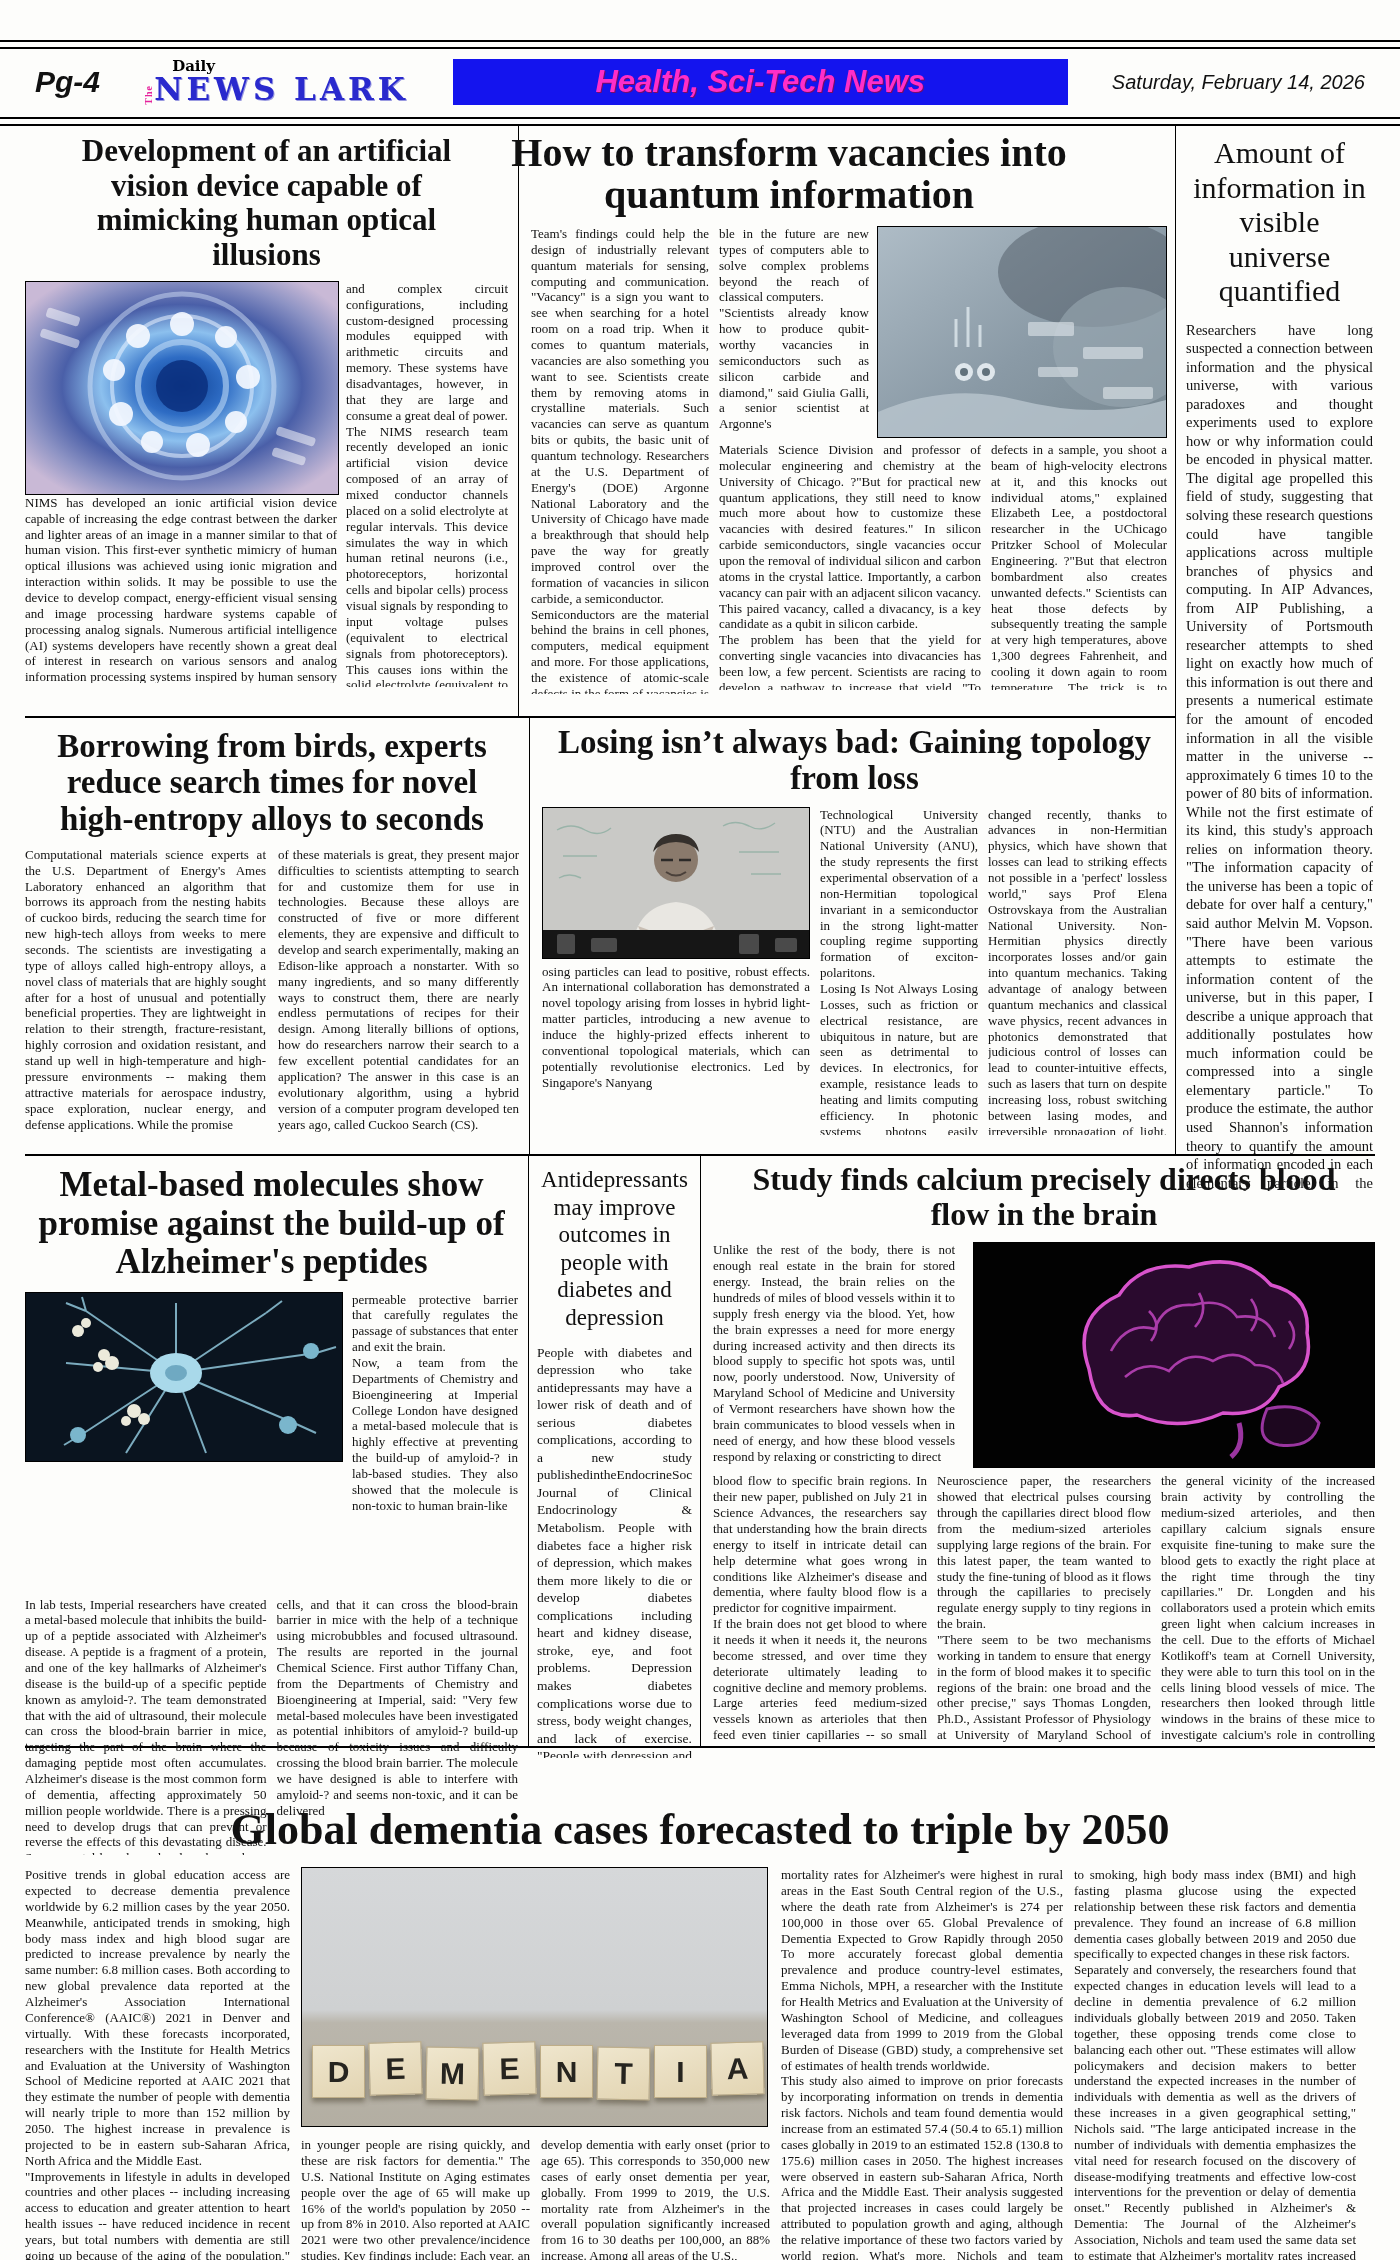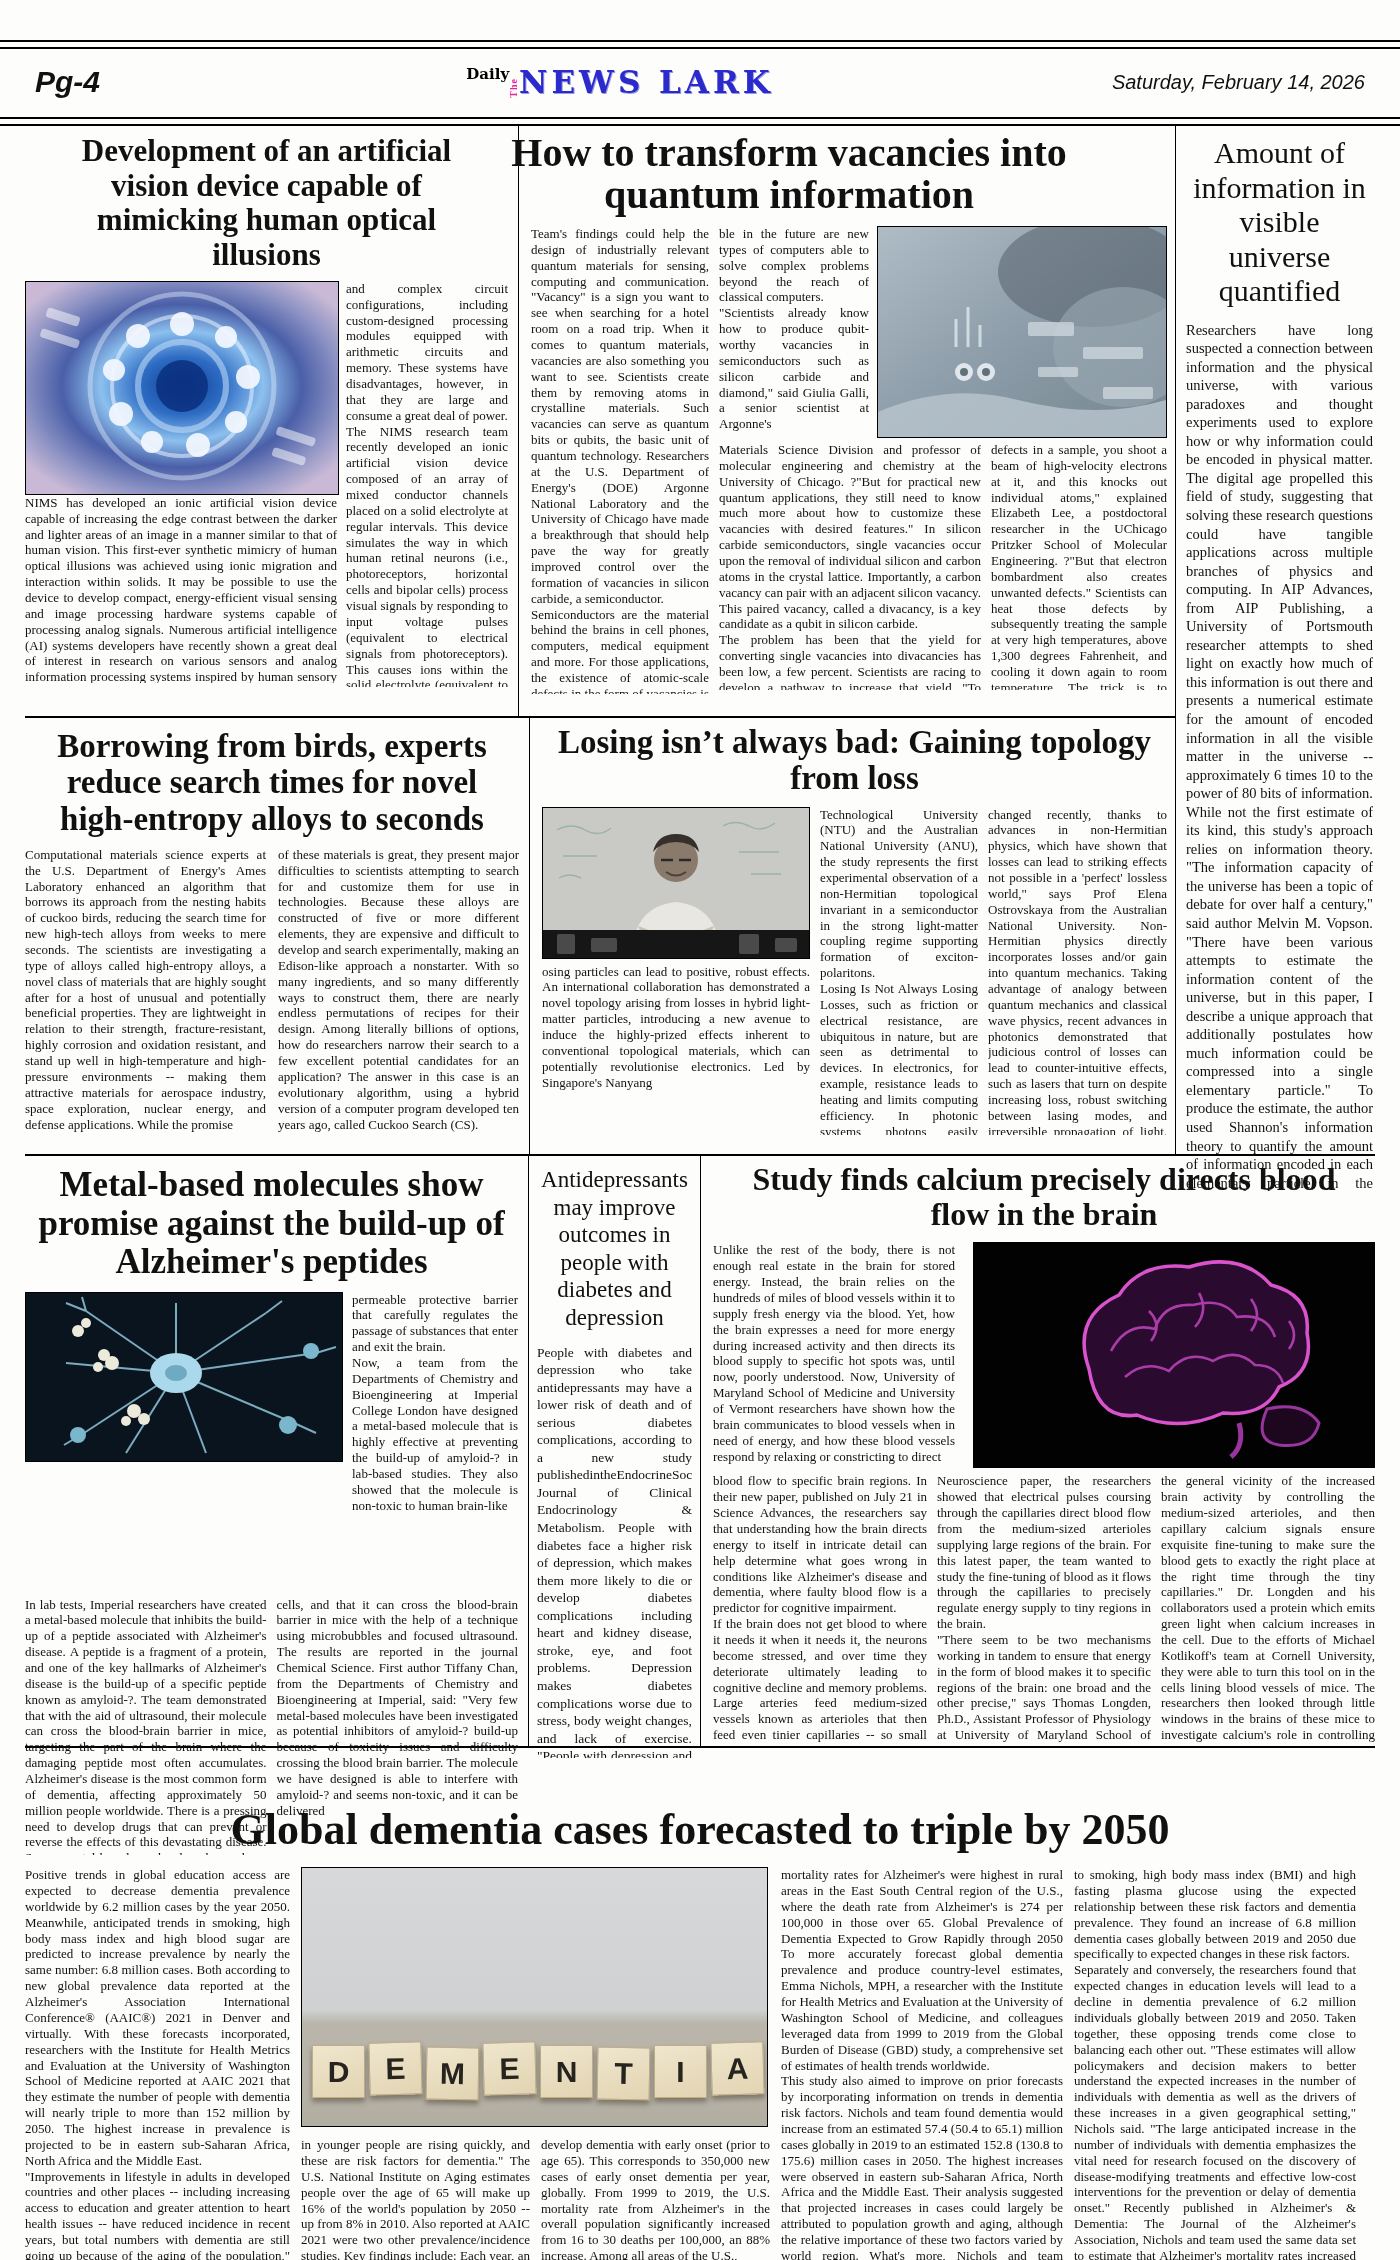--- a/index.html
+++ b/index.html
@@ -11,7 +11,7 @@
   
   .masthead-row{height:62px;display:flex;align-items:center;justify-content:space-between;padding:2px 35px 4px 35px;}
   .pg{font-family:"Liberation Sans",sans-serif;font-style:italic;font-weight:bold;font-size:30px;}
-  .mast{display:flex;flex-direction:row;line-height:1;}
+  .mast{display:flex;flex-direction:column;line-height:1;}
   .mast .daily{font-size:15px;font-weight:bold;color:#000;margin-left:28px;font-family:"DejaVu Serif",serif;}
   .mast-line{display:flex;align-items:flex-end;}
   .mast .the{color:#e5239d;font-size:10px;font-weight:bold;writing-mode:vertical-rl;transform:rotate(180deg);letter-spacing:1px;}

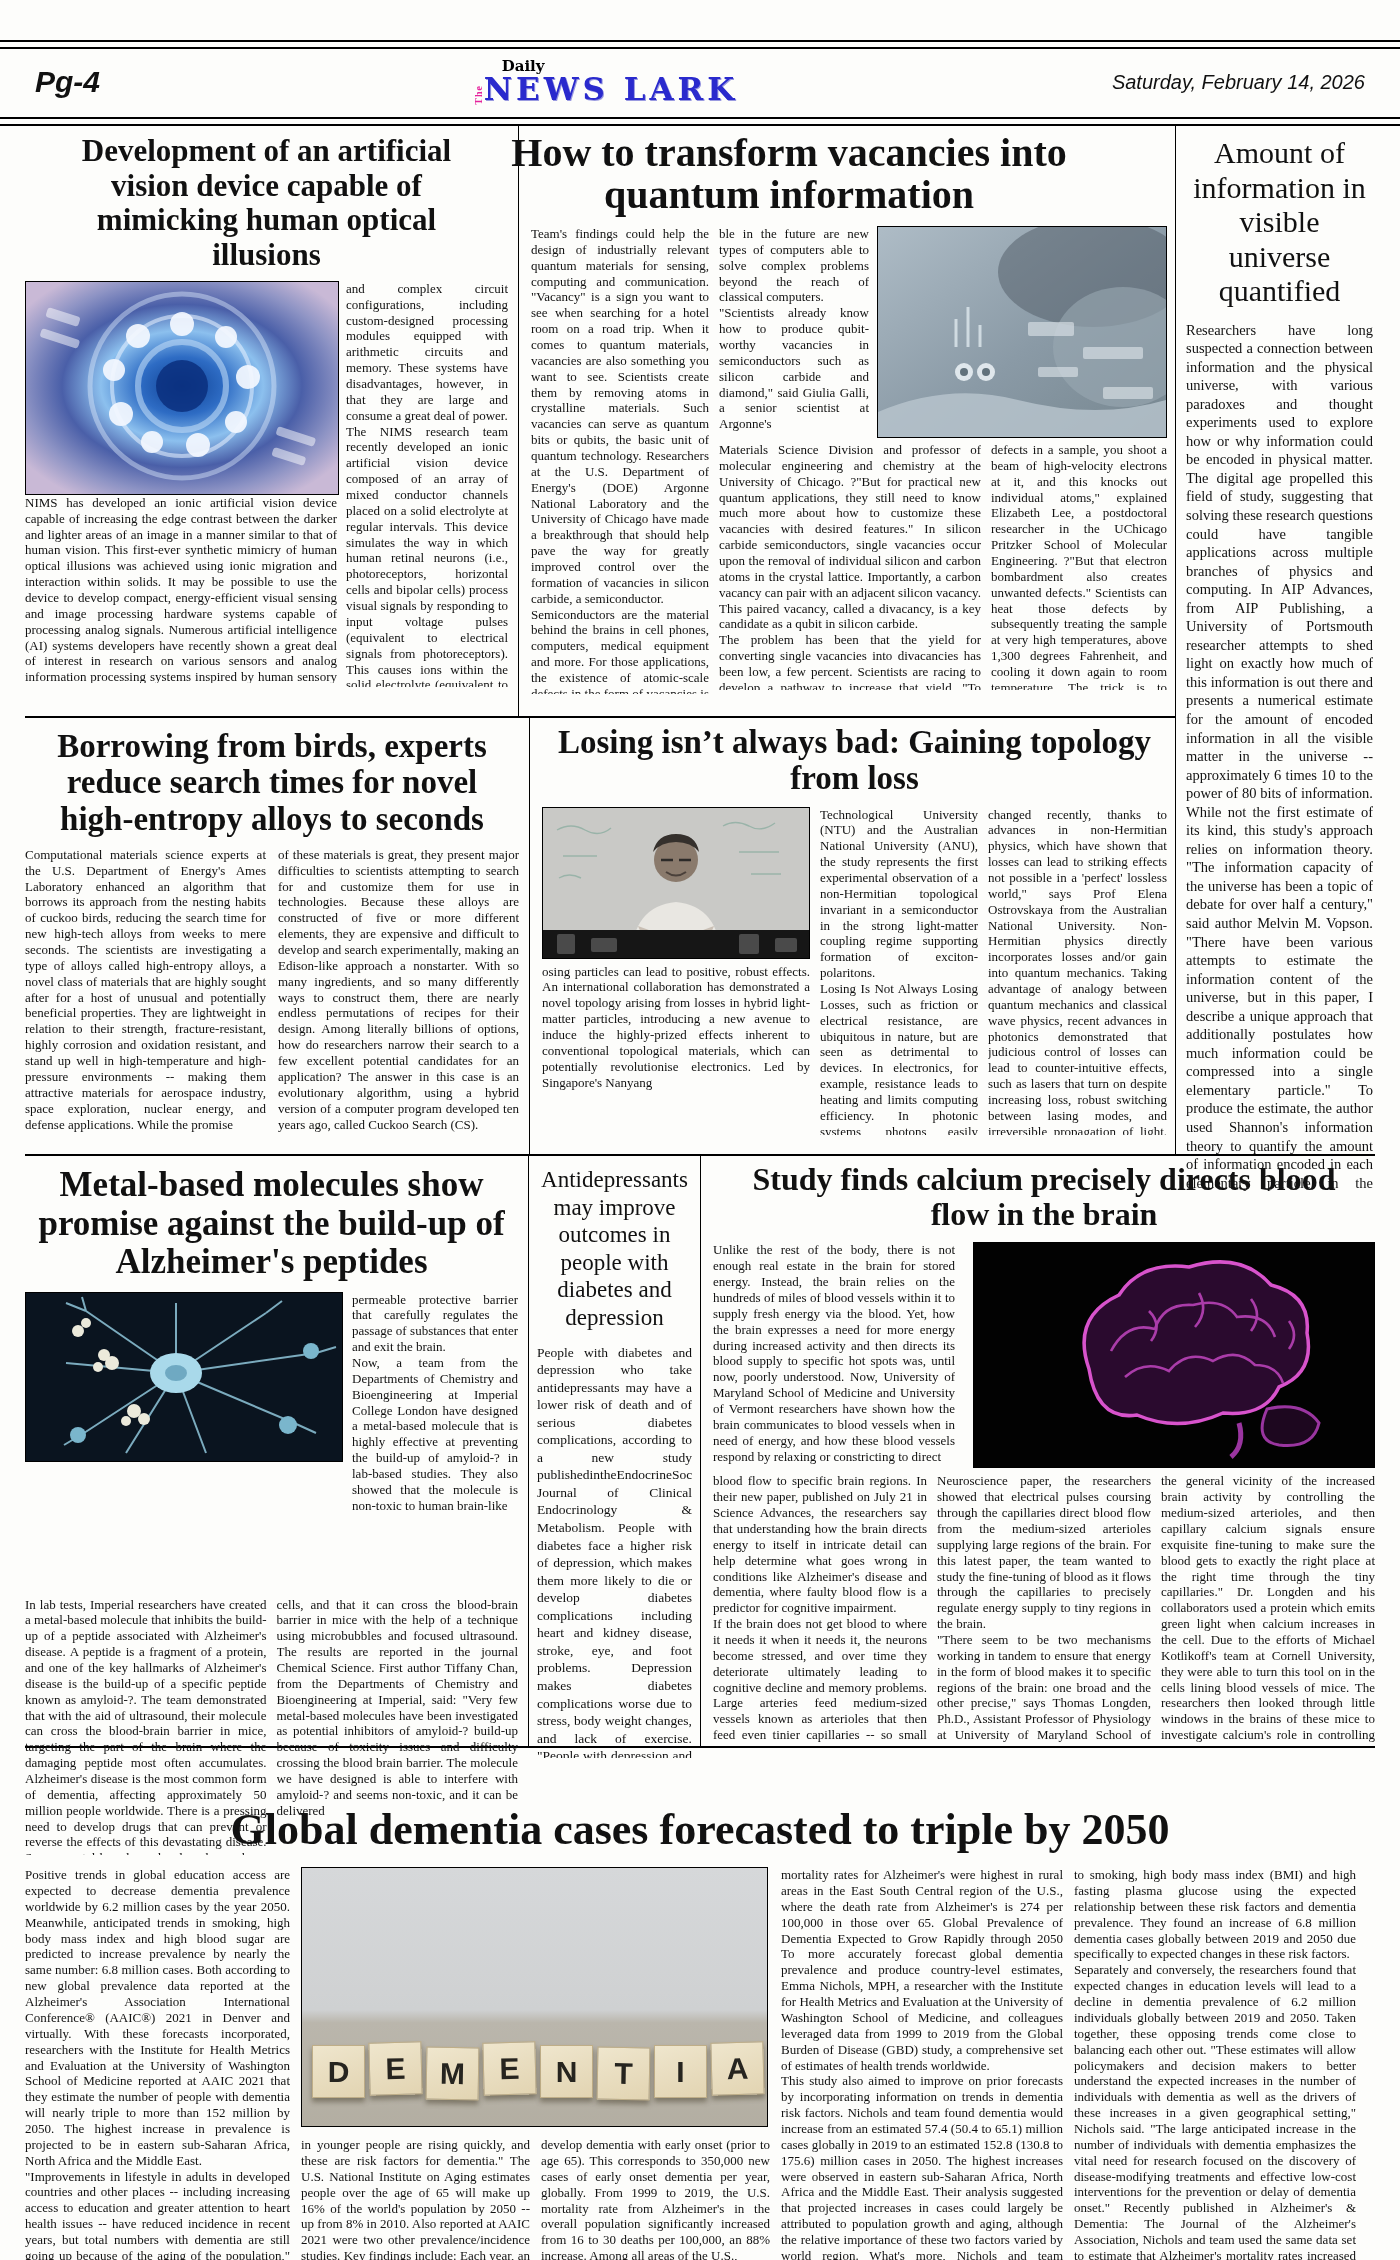--- a/index.html
+++ b/index.html
@@ -109,6 +109,9 @@
         <span class="the">The</span>
         <span class="title">NEWS LARK</span>
       </span>
+    </div>
+    <div class="banner">
+      <span>Health, Sci-Tech News</span>
     </div>
     <div class="date">Saturday, February 14, 2026</div>
   </div>

